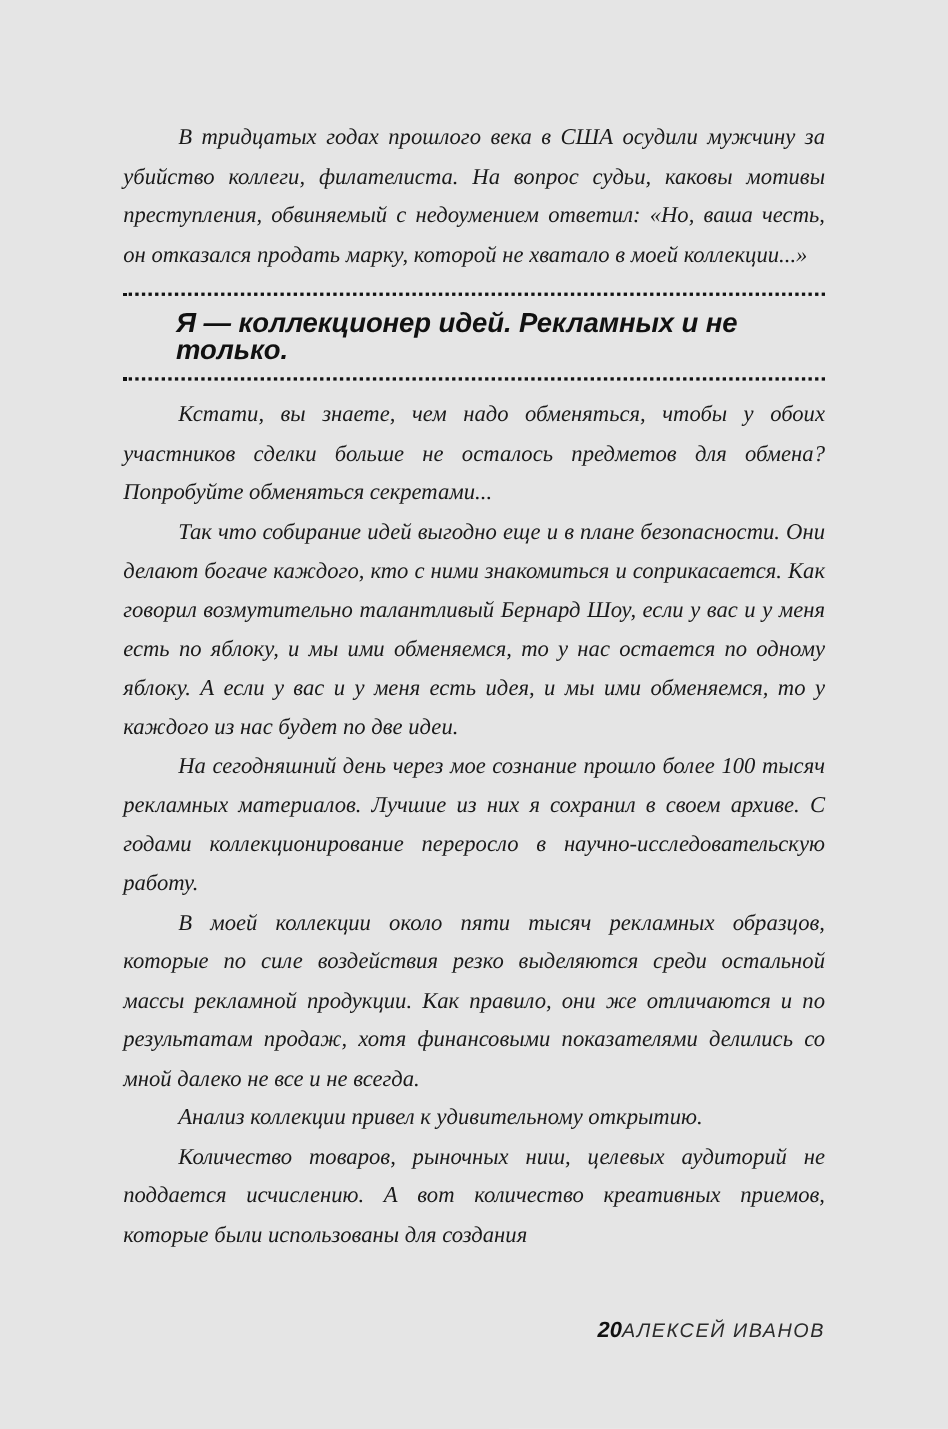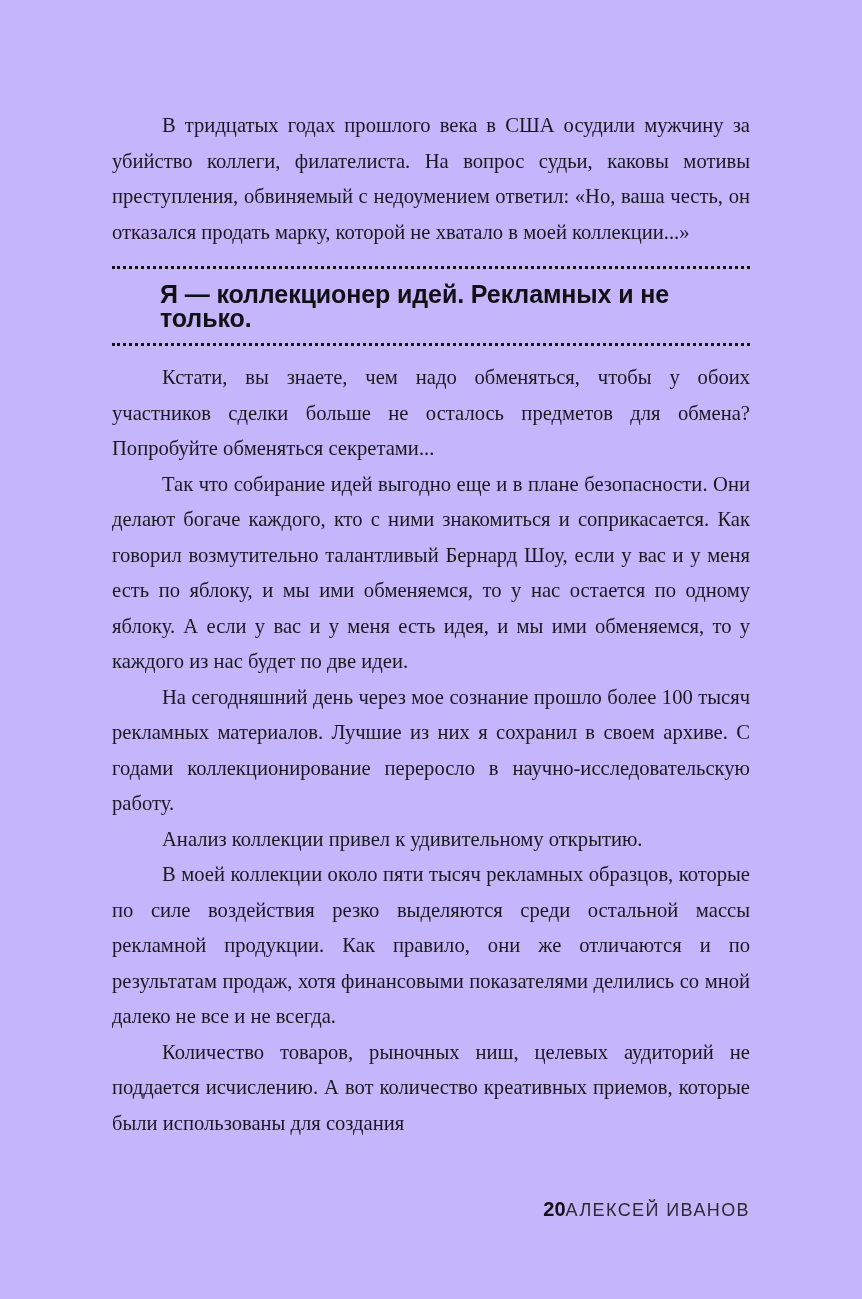--- a/index.html
+++ b/index.html
@@ -11,11 +11,12 @@
     position: relative;
     width: 862px;
     height: 1299px;
-    background: #c4b5fd;
+    background: #e5e5e5;
     box-sizing: border-box;
     font-family: "Liberation Serif", serif;
     color: #1a1a1a;
     overflow: hidden;
+    font-style: italic;
   }
   .content {
     position: absolute;

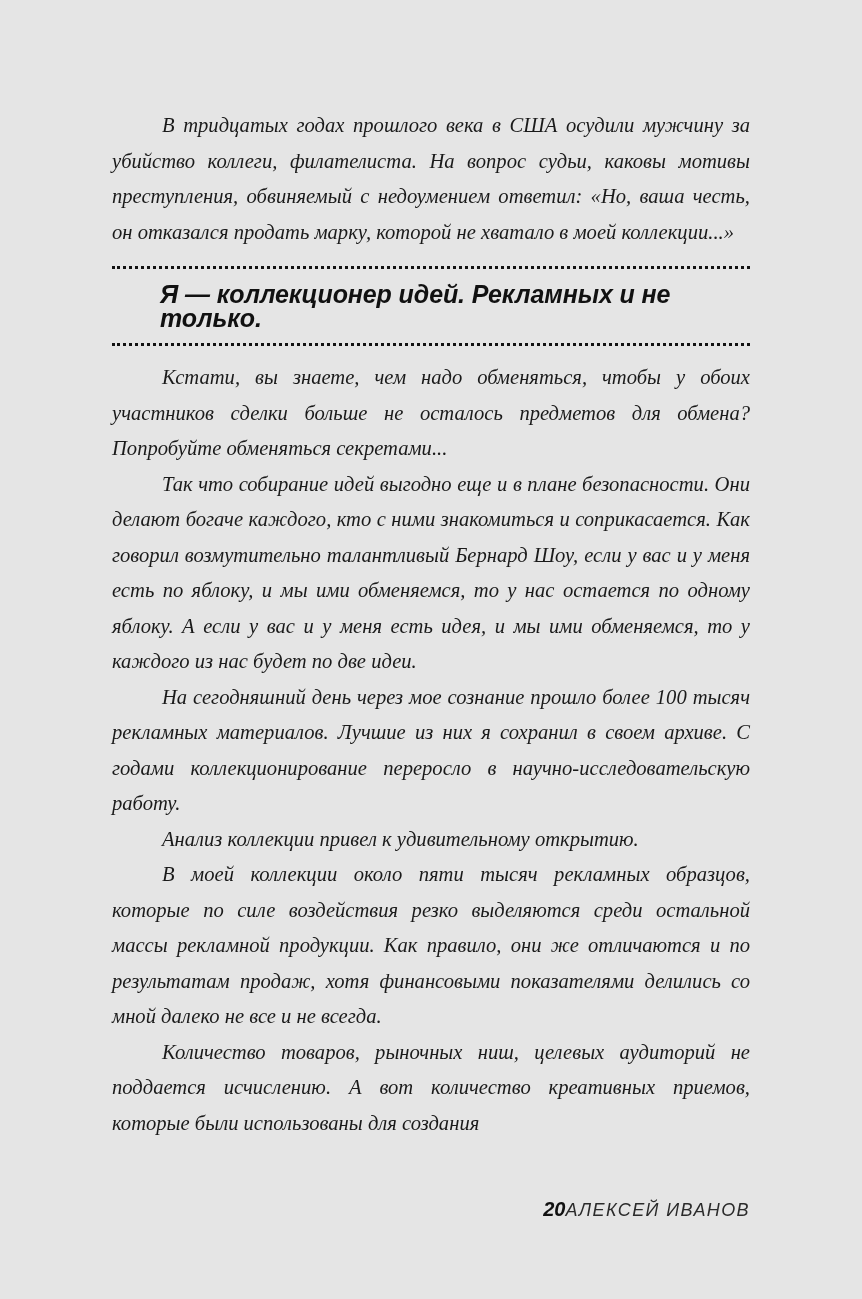--- a/index.html
+++ b/index.html
@@ -87,8 +87,8 @@
     <p class="para">Кстати, вы знаете, чем надо обменяться, чтобы у обоих участников сделки больше не осталось предметов для обмена? Попробуйте обменяться секретами...</p>
     <p class="para">Так что собирание идей выгодно еще и в плане безопасности. Они делают богаче каждого, кто с ними знакомиться и соприкасается. Как говорил возмутительно талантливый Бернард Шоу, если у вас и у меня есть по яблоку, и мы ими обменяемся, то у нас остается по одному яблоку. А если у вас и у меня есть идея, и мы ими обменяемся, то у каждого из нас будет по две идеи.</p>
     <p class="para">На сегодняшний день через мое сознание прошло более 100 тысяч рекламных материалов. Лучшие из них я сохранил в своем архиве. С годами коллекционирование переросло в научно-исследовательскую работу.</p>
+    <p class="para">В моей коллекции около пяти тысяч рекламных образцов, которые по силе воздействия резко выделяются среди остальной массы рекламной продукции. Как правило, они же отличаются и по результатам продаж, хотя финансовыми показателями делились со мной далеко не все и не всегда.</p>
     <p class="para">Анализ коллекции привел к удивительному открытию.</p>
-    <p class="para">В моей коллекции около пяти тысяч рекламных образцов, которые по силе воздействия резко выделяются среди остальной массы рекламной продукции. Как правило, они же отличаются и по результатам продаж, хотя финансовыми показателями делились со мной далеко не все и не всегда.</p>
 
 
     <p class="para">Количество товаров, рыночных ниш, целевых аудиторий не поддается исчислению. А вот количество креативных приемов, которые были использованы для создания</p>

